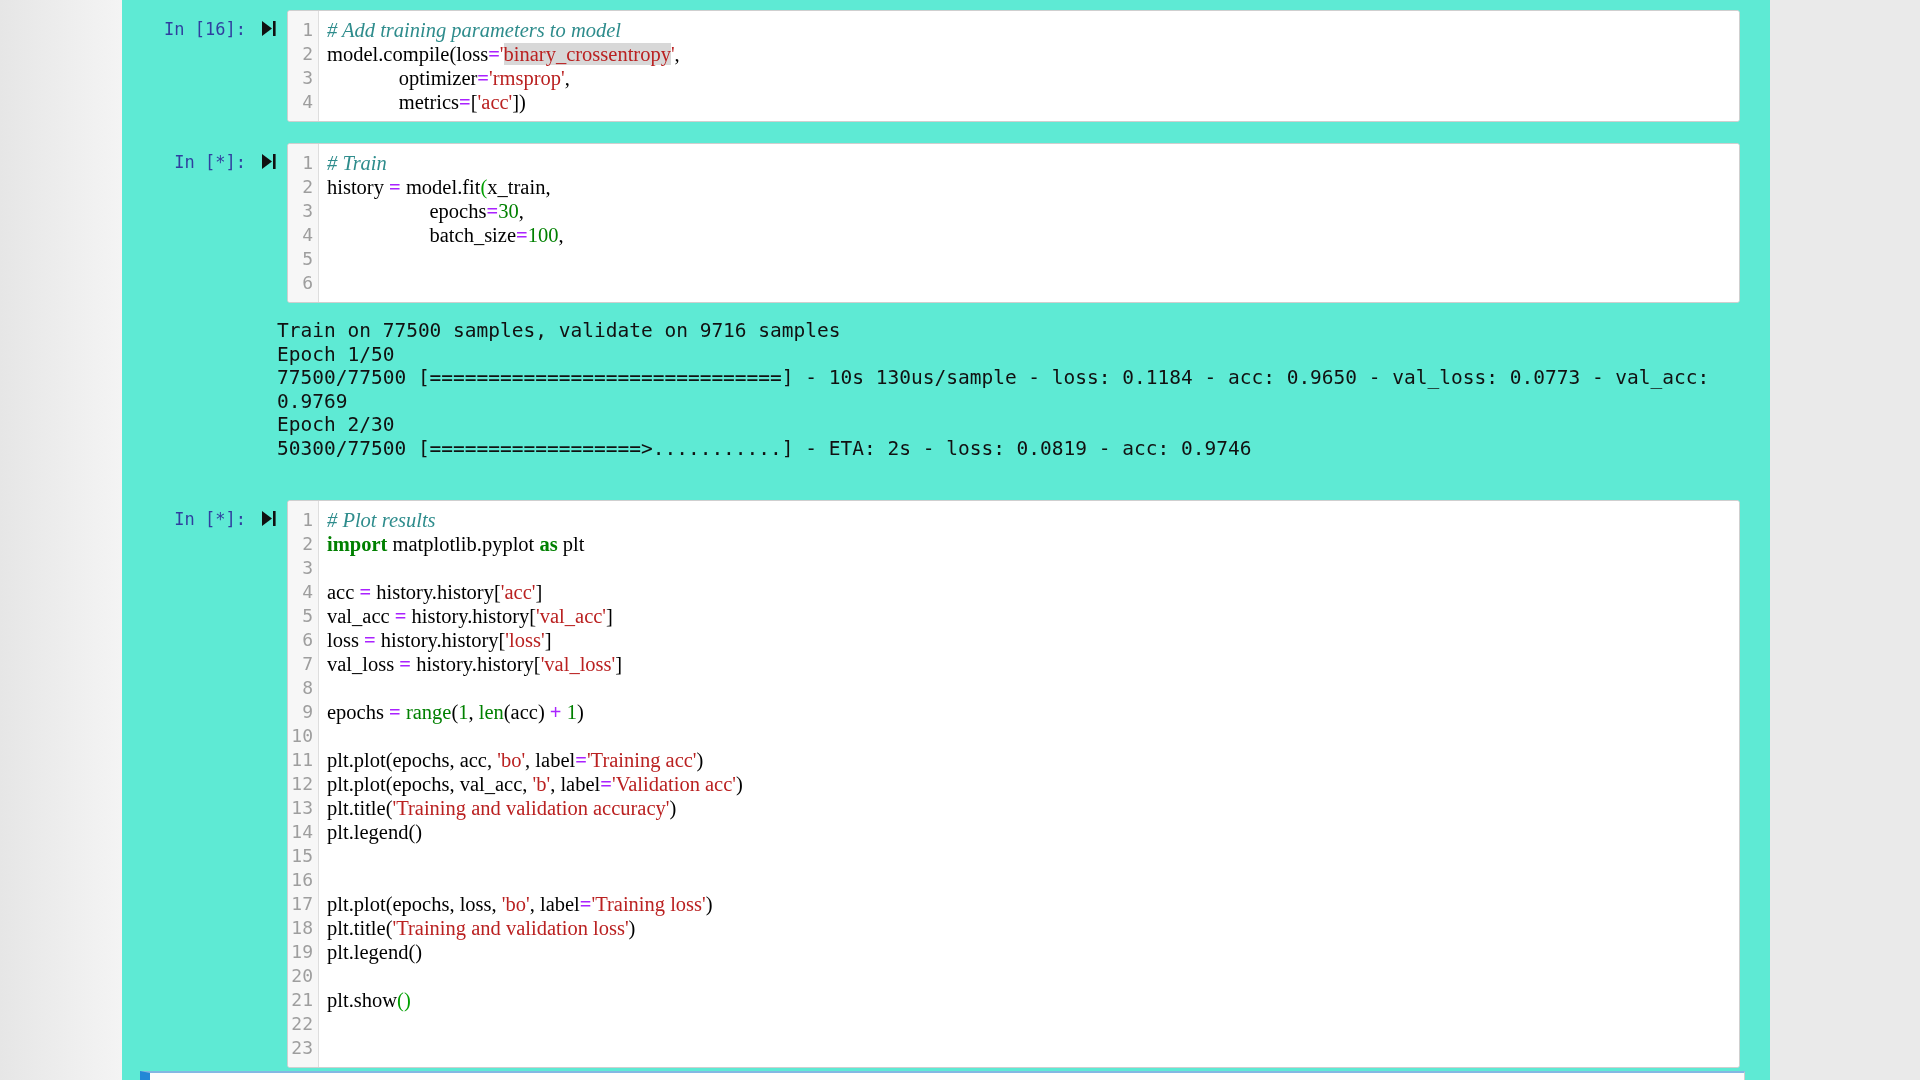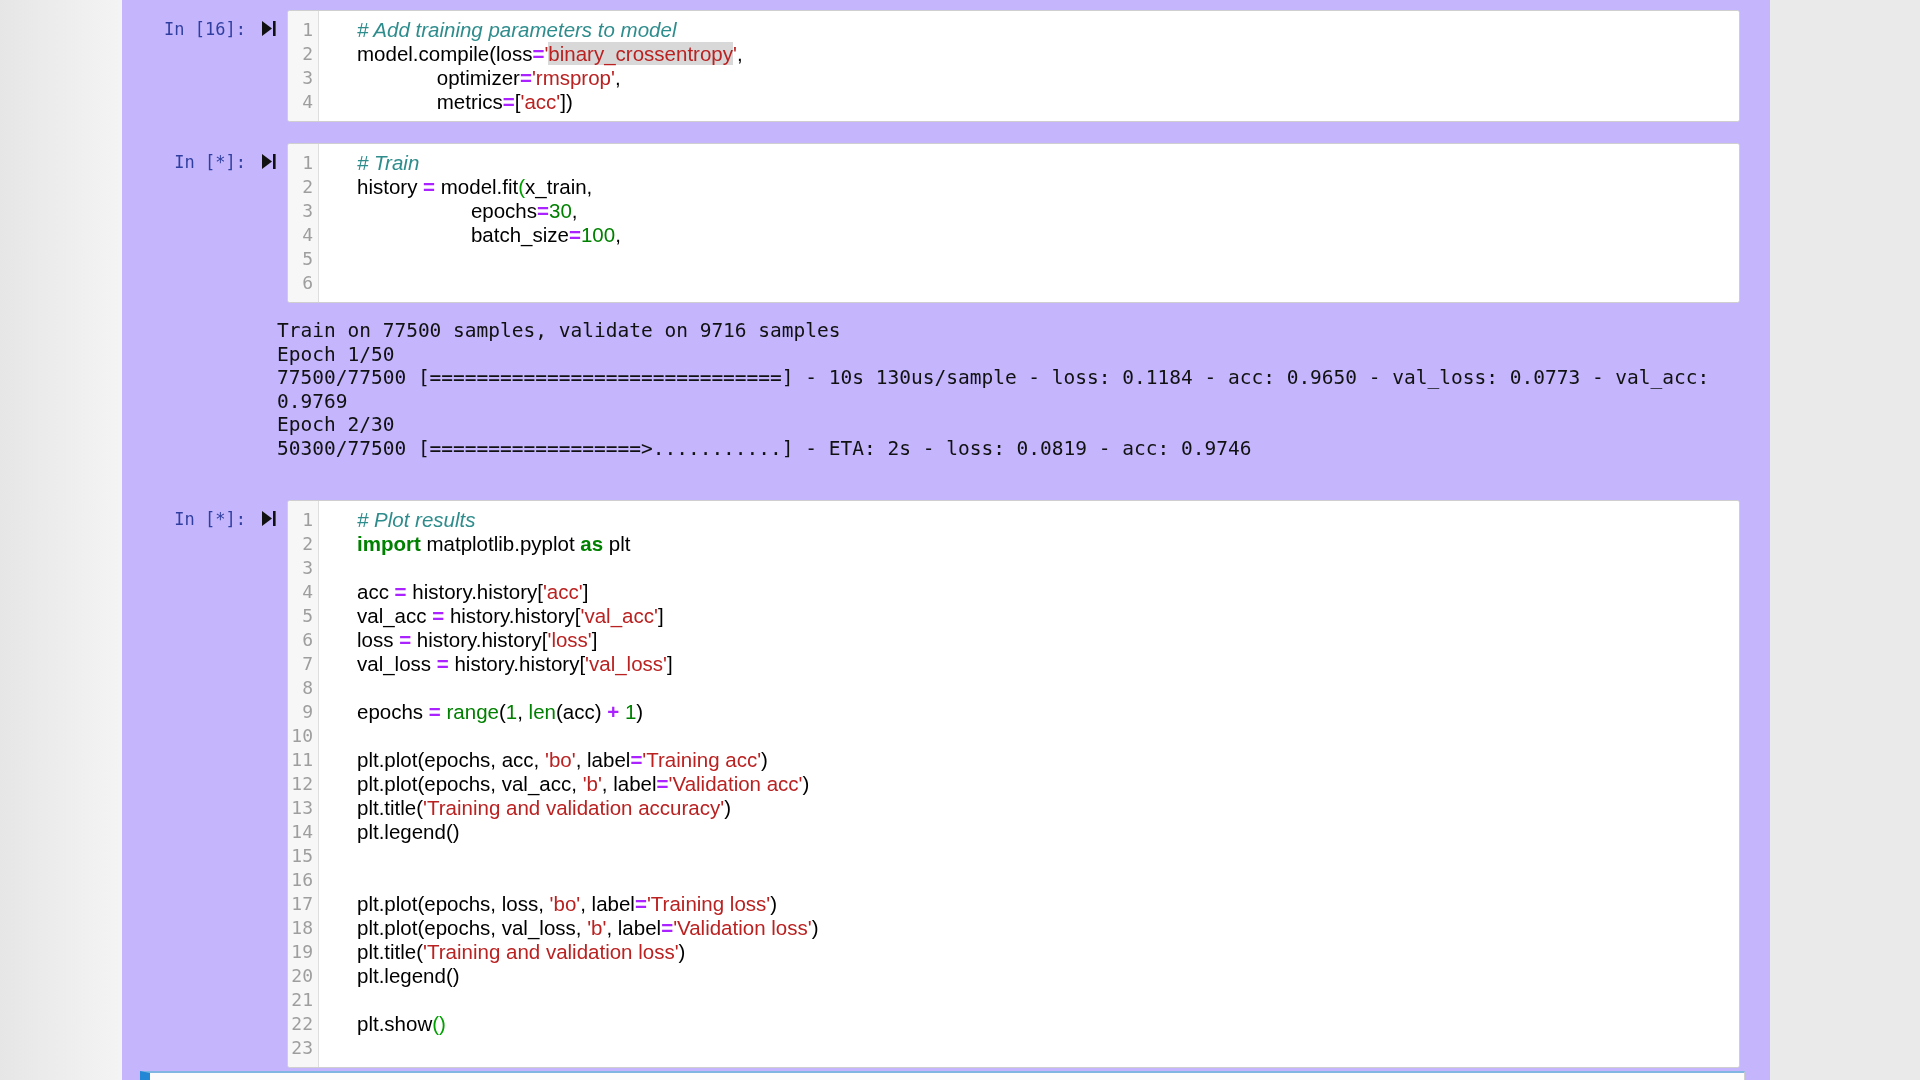--- a/index.html
+++ b/index.html
@@ -7,7 +7,7 @@
   .page { position:relative; width:1920px; height:1080px; background:#eaeaea; }
   .gutter-strip-left { position:absolute; left:0; top:0; width:122px; height:1080px;
       background:linear-gradient(to right,#e6e6e6,#f4f4f4); }
-  .notebook { position:absolute; left:122px; top:0; width:1648px; height:1080px; background:#c4b5fd; }
+  .notebook { position:absolute; left:122px; top:0; width:1648px; height:1080px; background:#5eead4; }
 
   .cell { position:absolute; }
   .prompt { position:absolute; width:124px; text-align:right;

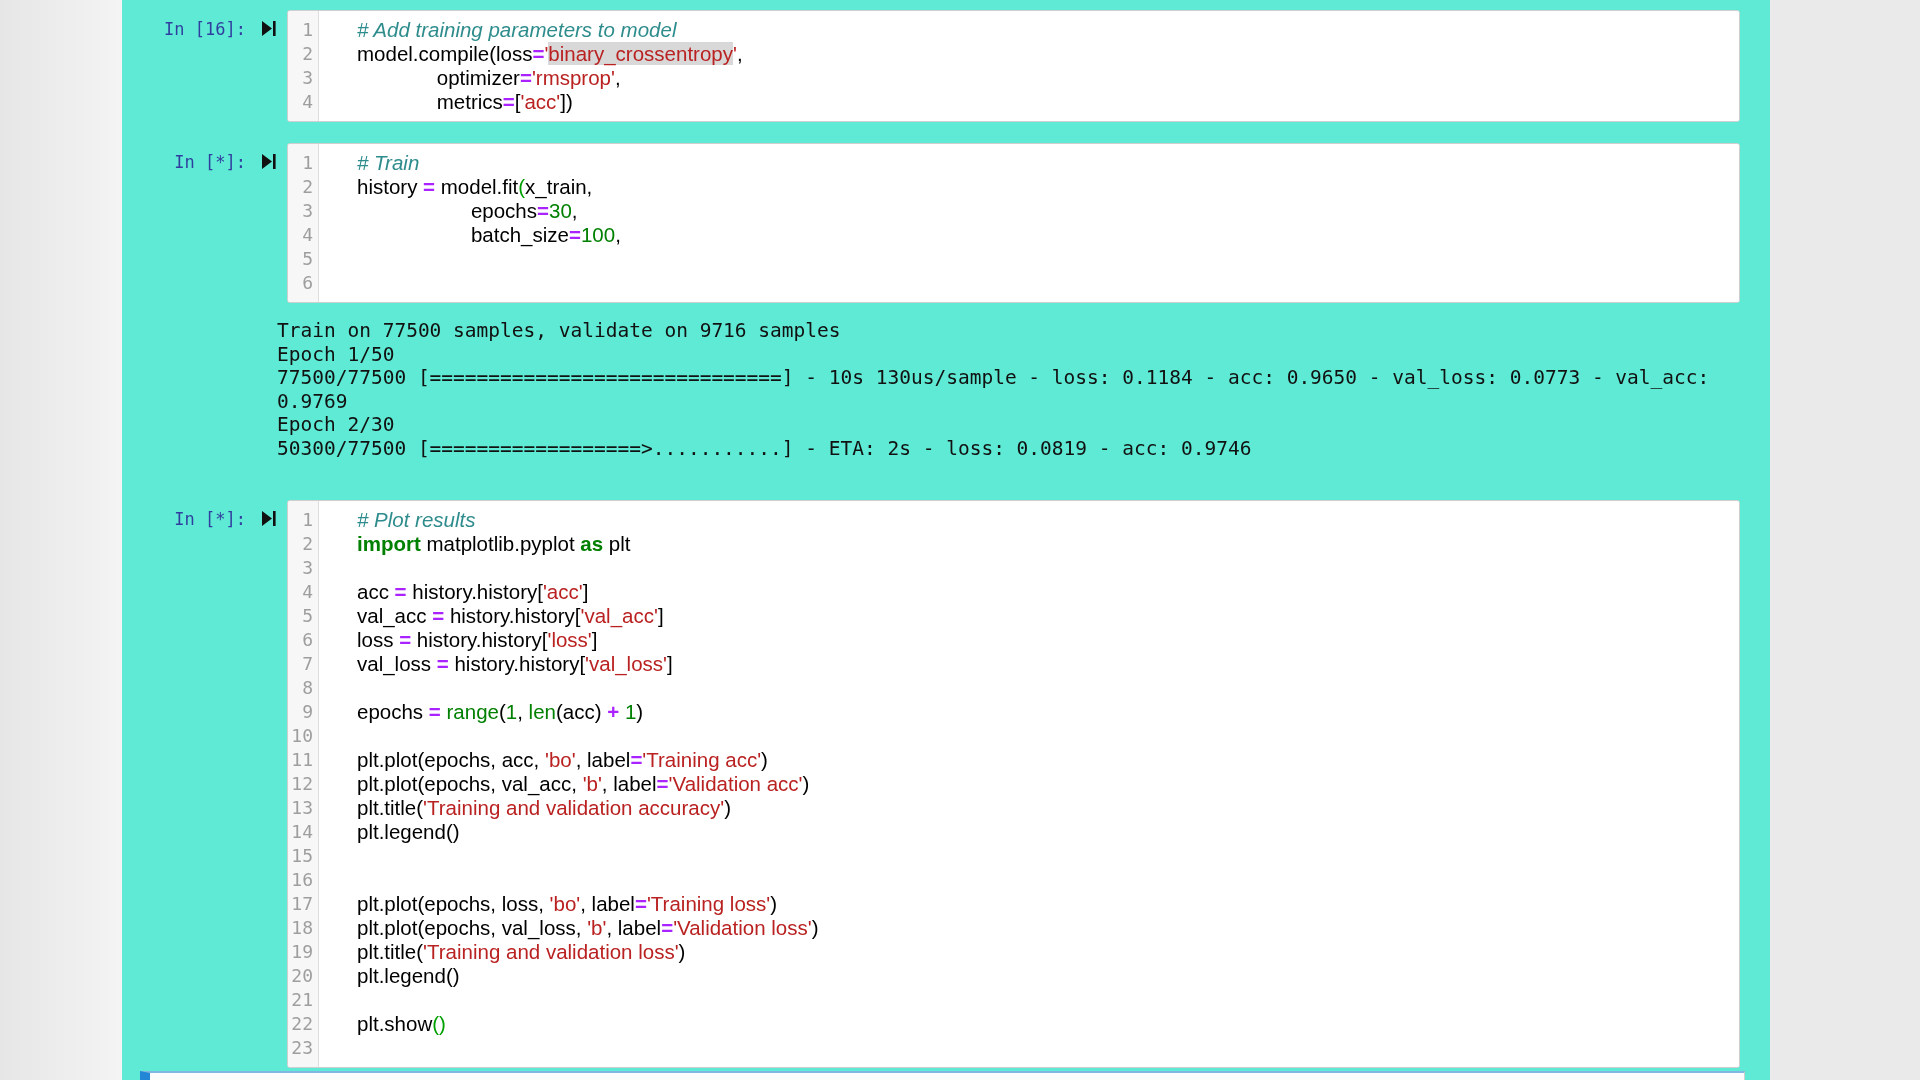--- a/index.html
+++ b/index.html
@@ -23,7 +23,7 @@
       font-family:"DejaVu Sans Mono", monospace; font-size:18px; line-height:24px; color:#9e9e9e; }
   .gutter .ln { height:24px; }
   .code-area { flex:1; padding:7px 0 7px 8px; background:#ffffff;
-      font-family:Liberation Sans, sans-serif; font-size:20.5px; line-height:24px; color:#000;margin-left:30px; }
+      font-family:Liberation Serif, serif; font-size:20.5px; line-height:24px; color:#000; }
   .code-line { height:24px; white-space:pre; }
 
   .tok-pl  { color:#000000; }

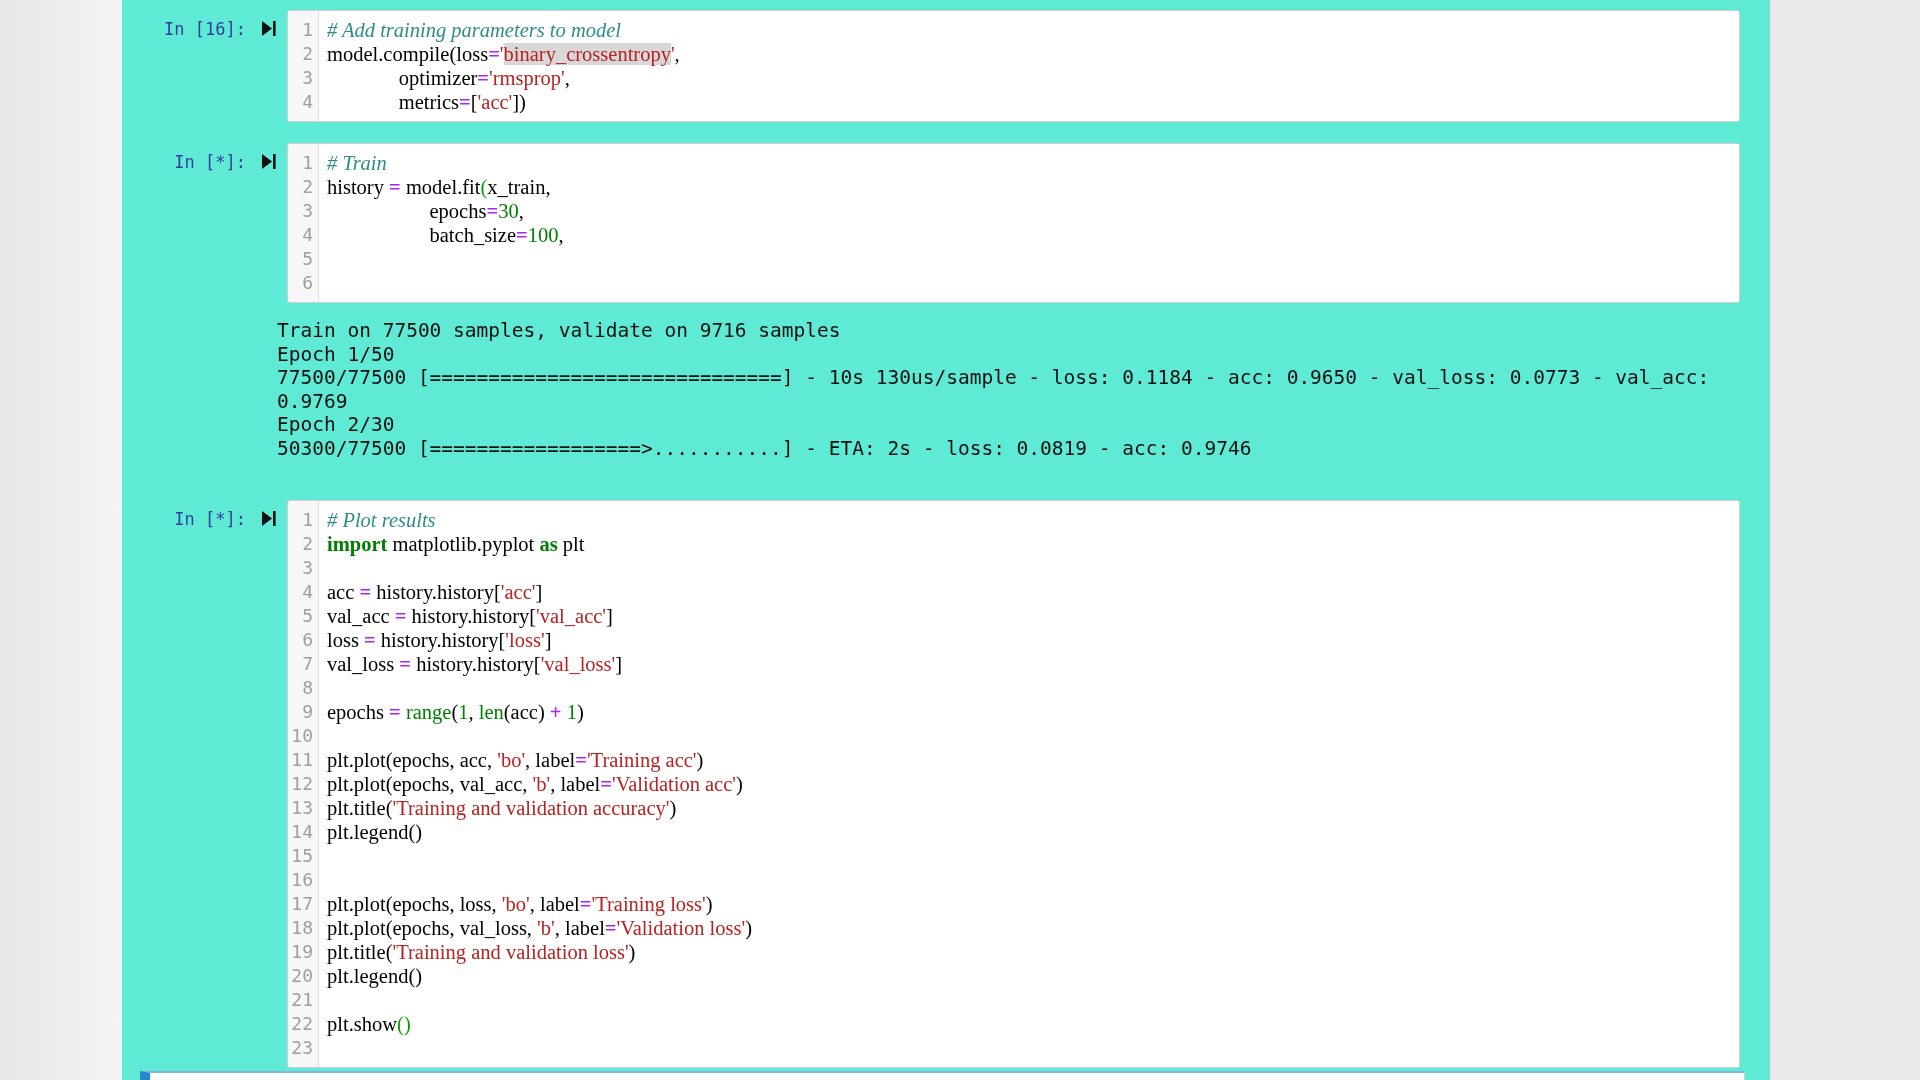--- a/index.html
+++ b/index.html
@@ -161,7 +161,6 @@
             <div class="code-line"></div>
             <div class="code-line"></div>
             <div class="code-line"><span class="tok-pl">plt.plot(epochs, loss, </span><span class="tok-str">'bo'</span><span class="tok-pl">, label</span><span class="tok-op">=</span><span class="tok-str">'Training loss'</span><span class="tok-pl">)</span></div>
-            <div class="code-line"><span class="tok-pl">plt.plot(epochs, val_loss, </span><span class="tok-str">'b'</span><span class="tok-pl">, label</span><span class="tok-op">=</span><span class="tok-str">'Validation loss'</span><span class="tok-pl">)</span></div>
             <div class="code-line"><span class="tok-pl">plt.title(</span><span class="tok-str">'Training and validation loss'</span><span class="tok-pl">)</span></div>
             <div class="code-line"><span class="tok-pl">plt.legend()</span></div>
             <div class="code-line"></div>

